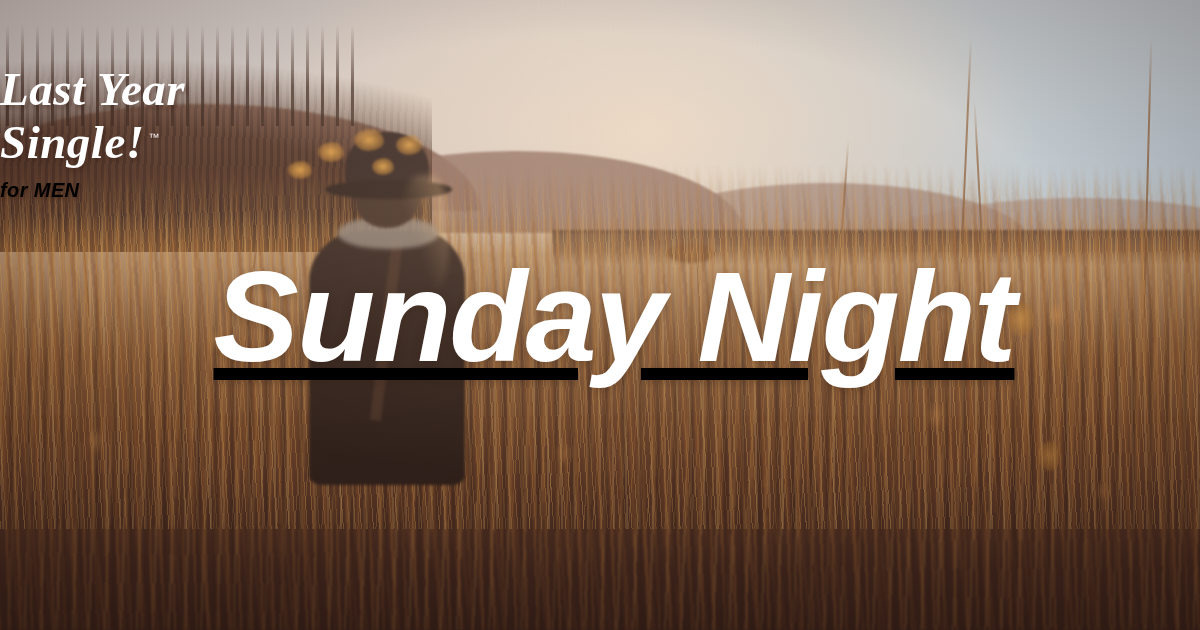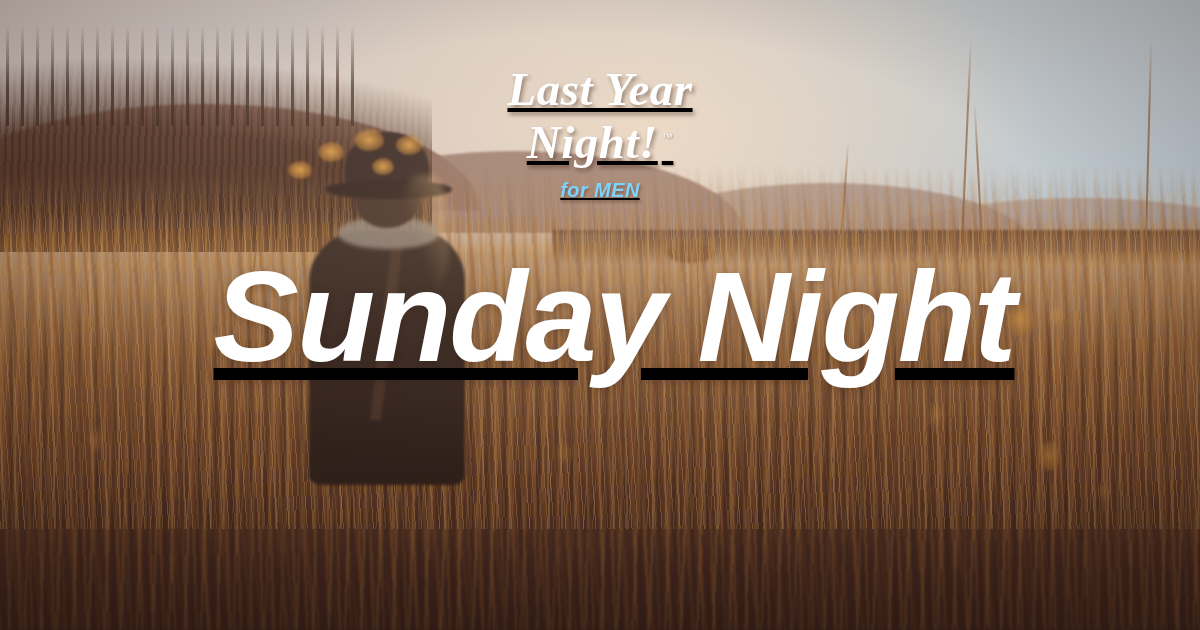--- a/index.html
+++ b/index.html
@@ -238,7 +238,7 @@
 
   .brand {
     position:absolute; left:0; top:66px; width:100%;
-    text-align:center; line-height:1;text-decoration:underline;
+    line-height:1;
   }
   .brand-line {
     display:block;

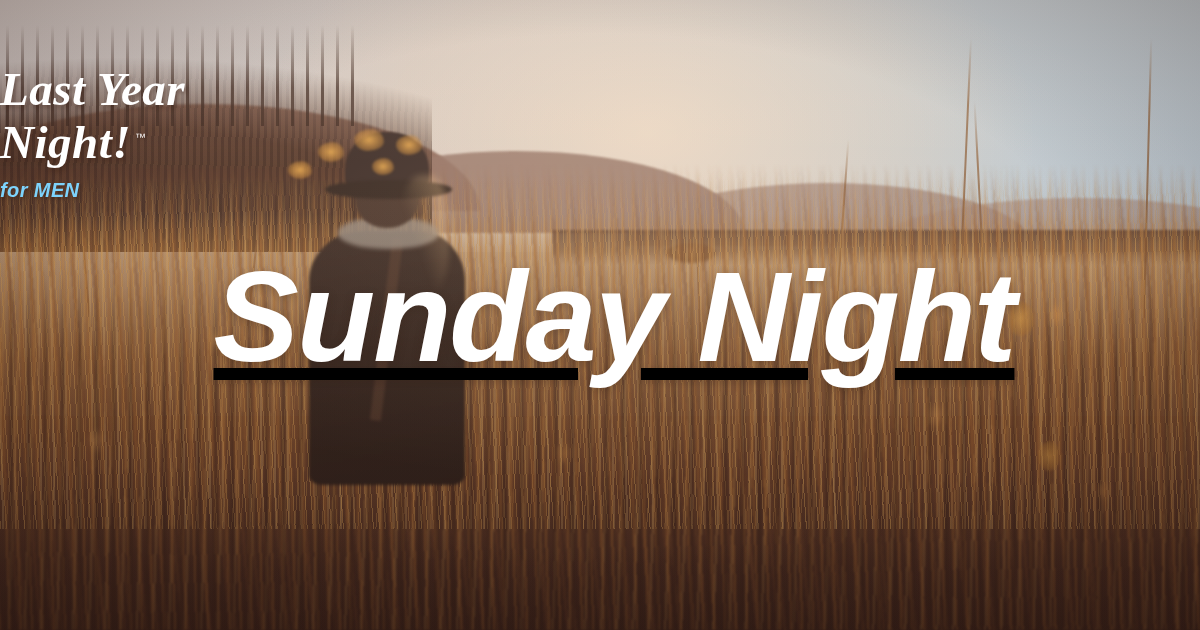--- a/index.html
+++ b/index.html
@@ -350,7 +350,7 @@
 
     <div class="brand">
       <span class="brand-line">Last Year</span>
-      <span class="brand-line brand-line-2"><span>Night!</span><span class="brand-tm">™</span></span>
+      <span class="brand-line brand-line-2"><span>Single!</span><span class="brand-tm">™</span></span>
       <span class="brand-sub">for MEN</span>
     </div>
 

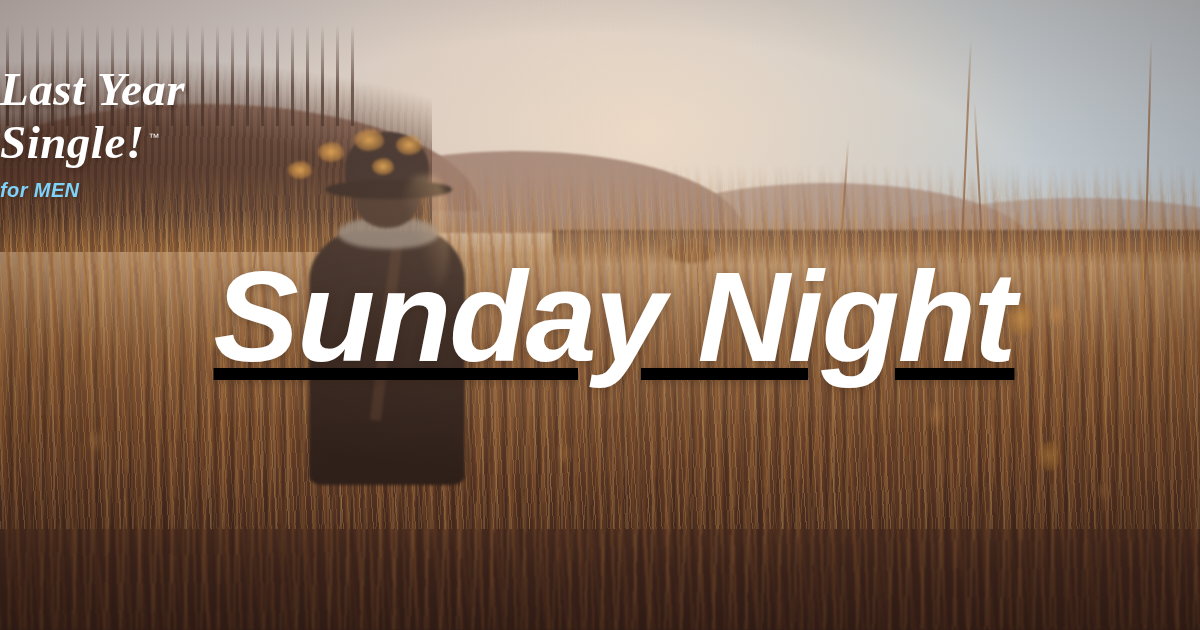--- a/index.html
+++ b/index.html
@@ -266,7 +266,7 @@
     font-style:italic; font-weight:700;
     font-size:20px;
     letter-spacing:.4px;
-    color:#7dd3fc;
+    color:#000000;
     text-shadow: 1px 2px 3px rgba(60,32,20,.45);
   }
 

